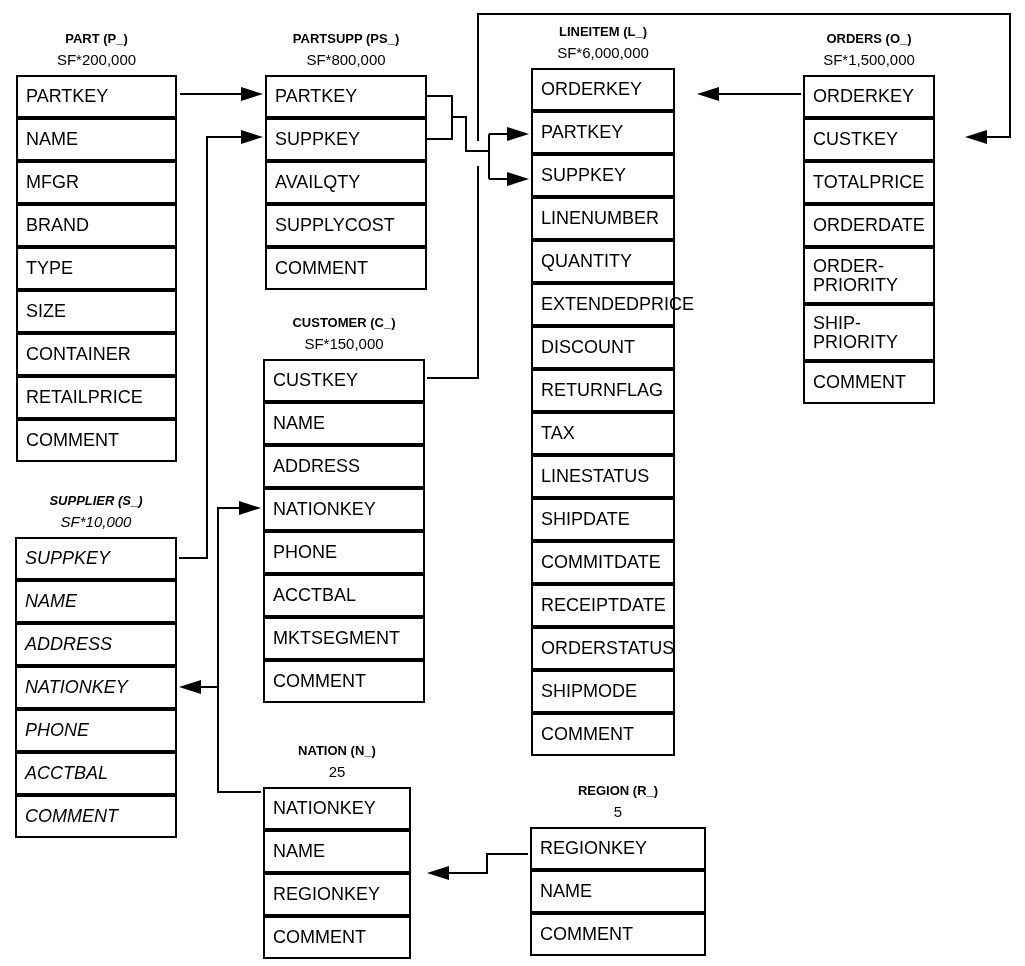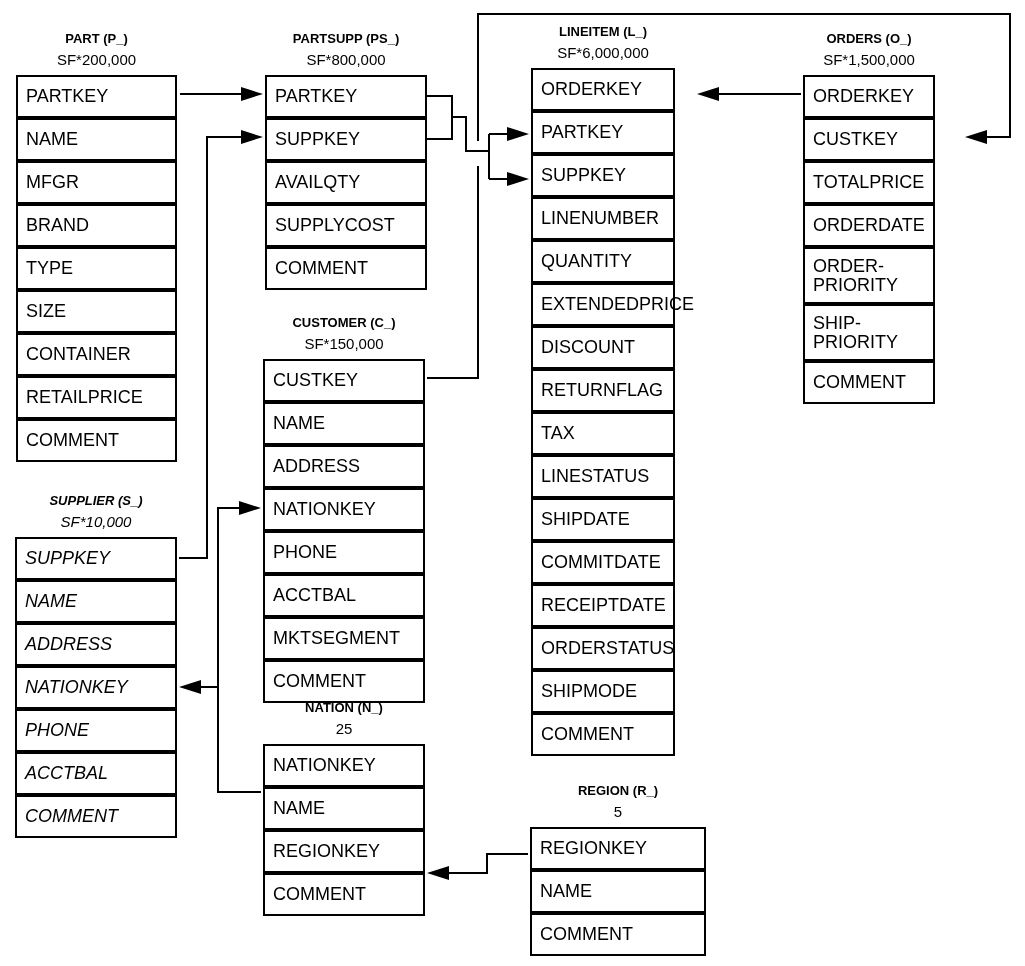--- a/index.html
+++ b/index.html
@@ -48,7 +48,7 @@
   .t-orders   { left: 803px; top: 28px;  width: 132px; }
   .t-customer { left: 263px; top: 312px; width: 162px; }
   .t-supplier { left: 15px;  top: 490px; width: 162px; font-style: italic; }
-  .t-nation   { left: 263px; top: 697px; width: 162px; }
+  .t-nation   { left: 263px; top: 740px; width: 148px; }
   .t-region   { left: 530px; top: 780px; width: 176px; }
   #wires {
     position: absolute;

